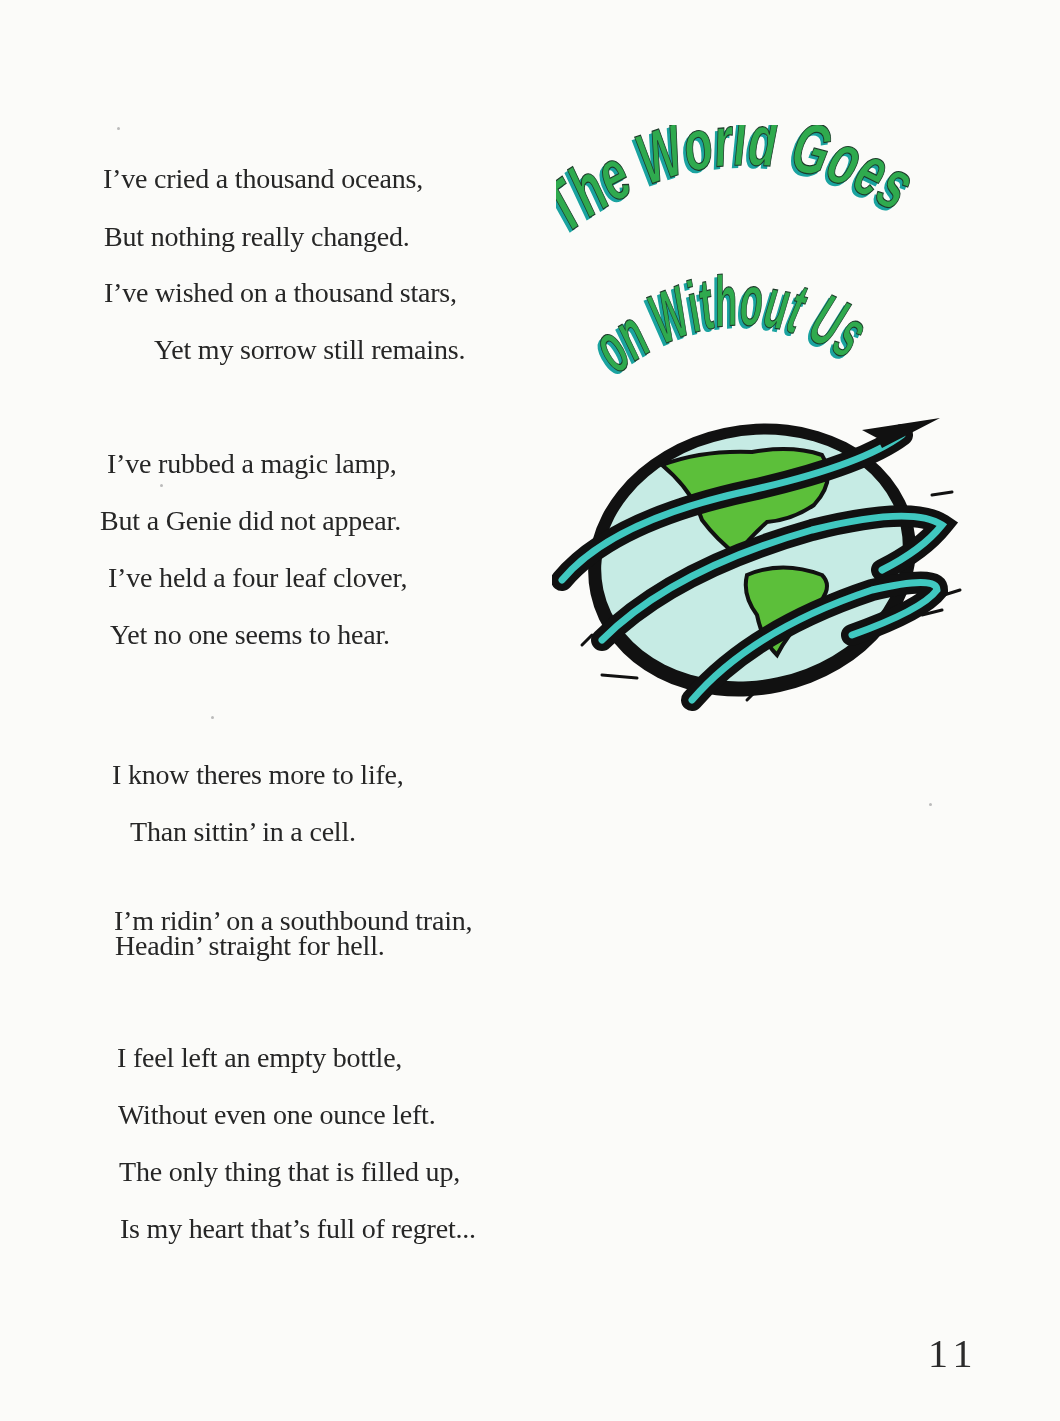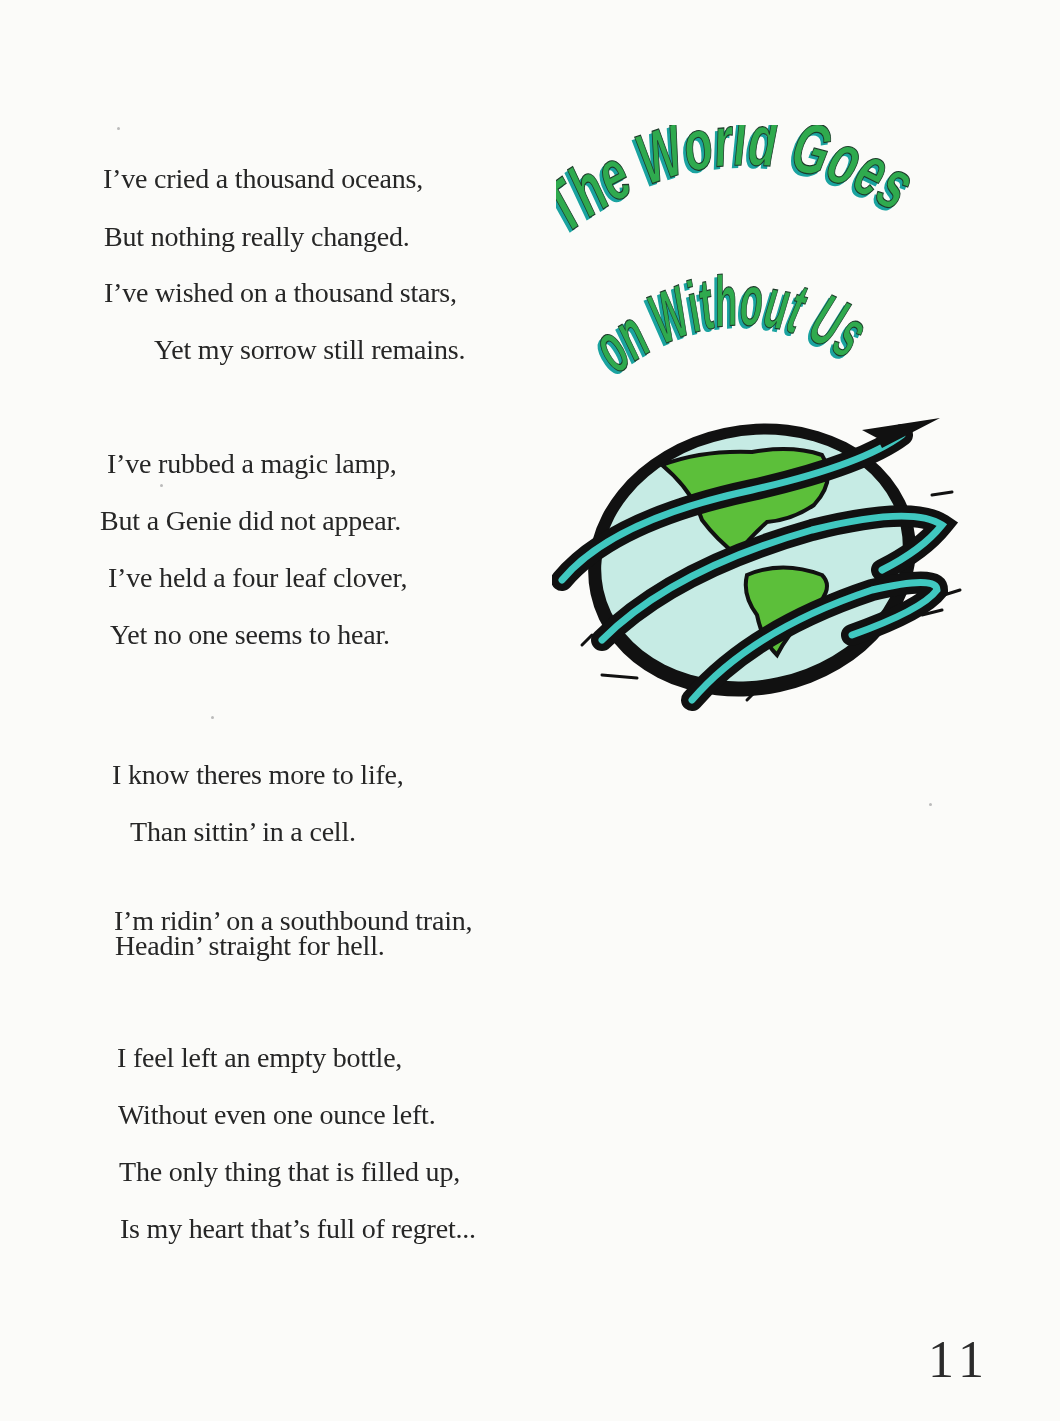--- a/index.html
+++ b/index.html
@@ -45,7 +45,7 @@
     .page-number {
       position: absolute;
       left: 928px; top: 1330px;
-      font-size: 52px;
+      font-size: 40px;
       letter-spacing: 6px;
       color: #2b2b2b;
     }

